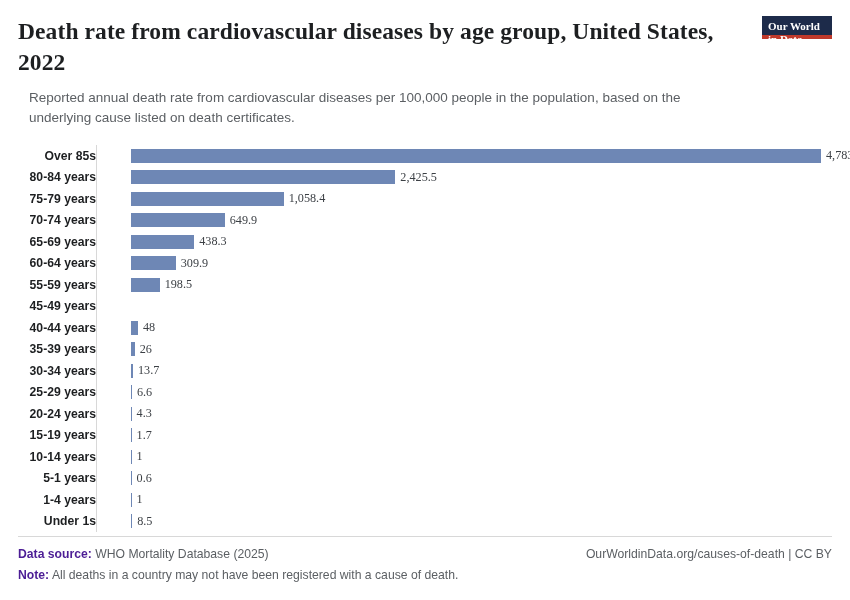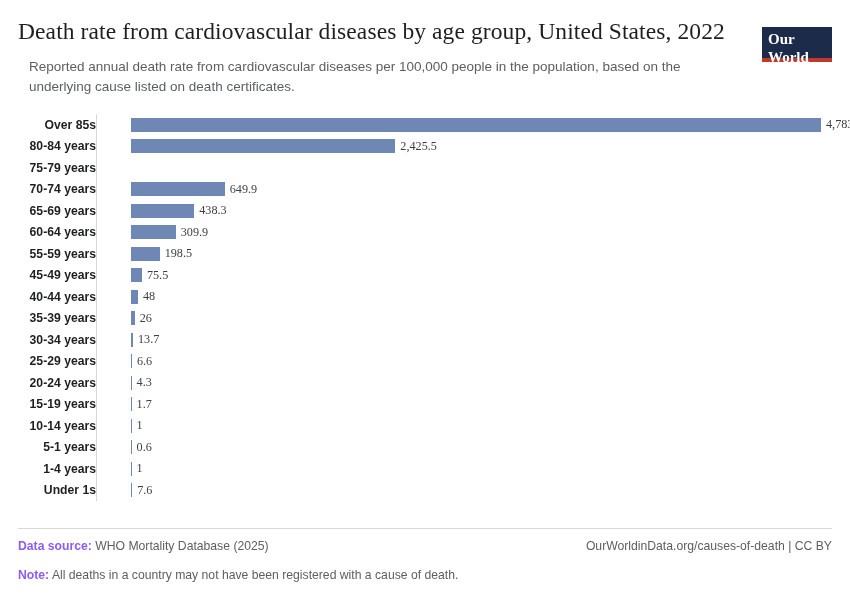--- a/index.html
+++ b/index.html
@@ -29,7 +29,7 @@
   .title {
     font-family: "Liberation Serif", serif;
     font-size: 23.5px;
-    font-weight: normal;
+    font-weight: bold;
     line-height: 1.32;
     color: #1d1f21;
     letter-spacing: 0.1px;

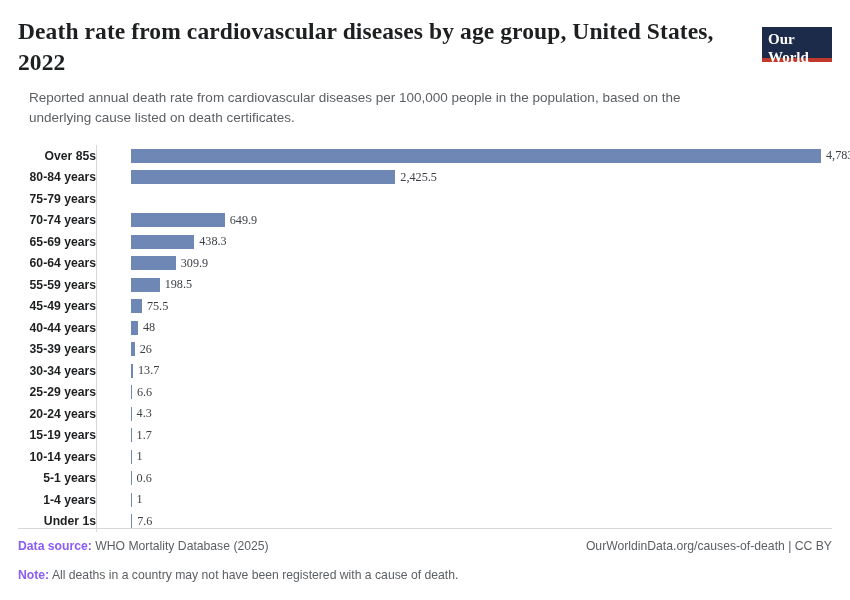--- a/index.html
+++ b/index.html
@@ -44,15 +44,15 @@
   }
   .owid-logo {
     position: absolute;
-    top: 11px;
+    top: 0px;
     right: 0px;
     width: 70px;
-    height: 35px;
+    height: 23px;
     background: #1d2b4a;
     color: #ffffff;
     font-family: "Liberation Serif", serif;
     font-weight: bold;
-    font-size: 15px;
+    font-size: 11px;
     line-height: 1.18;
     padding: 4px 5px 0 6px;
     box-sizing: border-box;

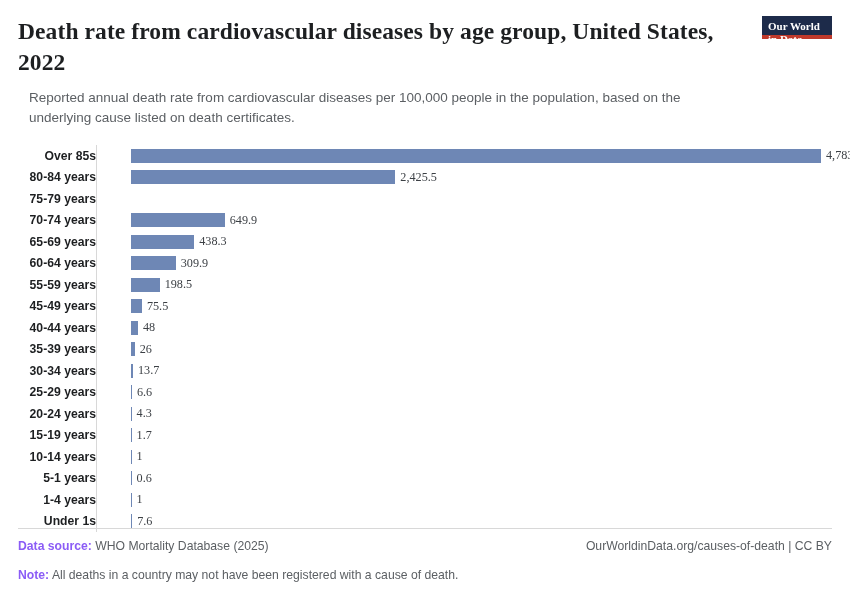--- a/index.html
+++ b/index.html
@@ -173,6 +173,10 @@
         </div>
         <div class="row">
           <div class="row-label">75-79 years</div>
+          <div class="bar-area">
+            <div class="bar" style="background: rgb(110, 135, 181); width: 152.683px;"></div>
+            <div class="value">1,058.4</div>
+          </div>
         </div>
         <div class="row">
           <div class="row-label">70-74 years</div>

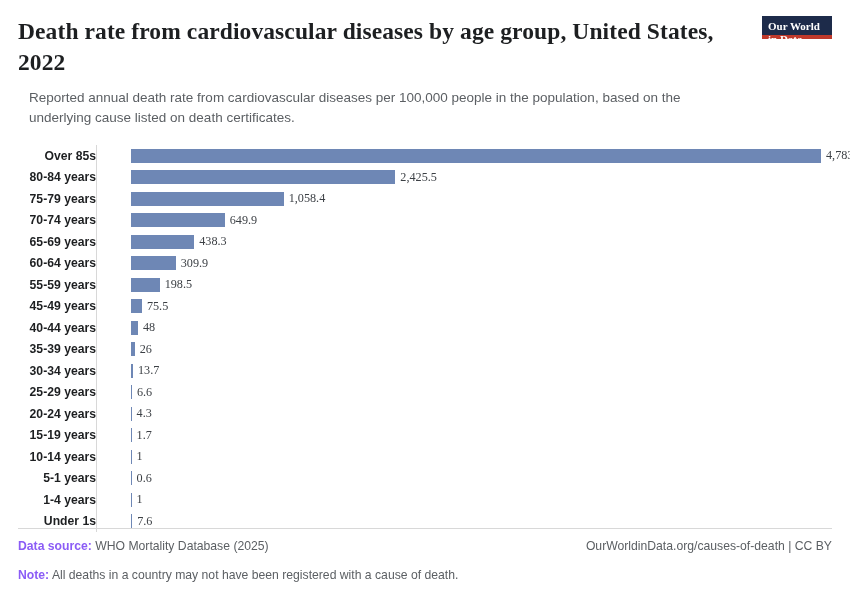--- a/index.html
+++ b/index.html
@@ -208,10 +208,6 @@
         </div>
         <div class="row">
           <div class="row-label">45-49 years</div>
-          <div class="bar-area">
-            <div class="bar" style="background: rgb(110, 135, 181); width: 10.8915px;"></div>
-            <div class="value">75.5</div>
-          </div>
         </div>
         <div class="row">
           <div class="row-label">40-44 years</div>

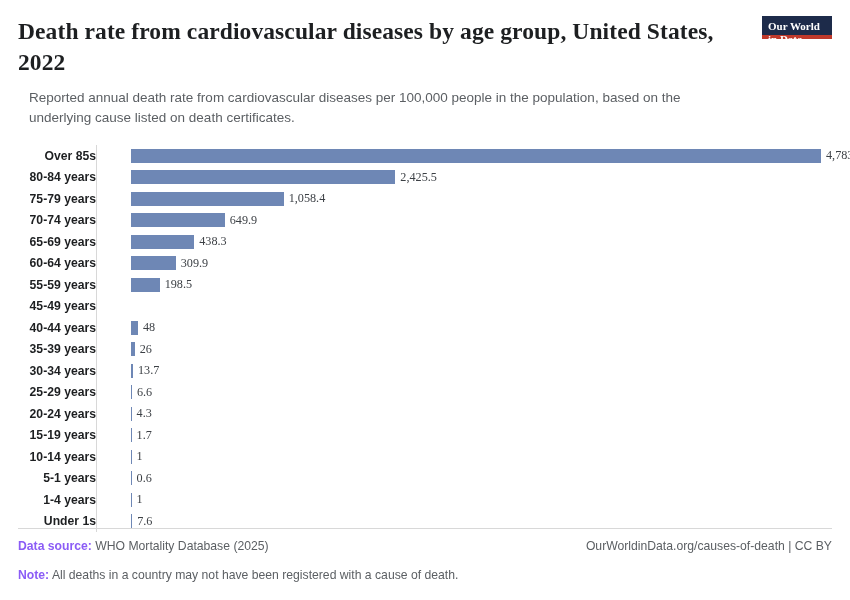--- a/index.html
+++ b/index.html
@@ -276,7 +276,7 @@
           <div class="row-label">Under 1s</div>
           <div class="bar-area">
             <div class="bar" style="background: rgb(110, 135, 181); width: 1.22619px;"></div>
-            <div class="value">7.6</div>
+            <div class="value">8.5</div>
           </div>
         </div>
       </div>

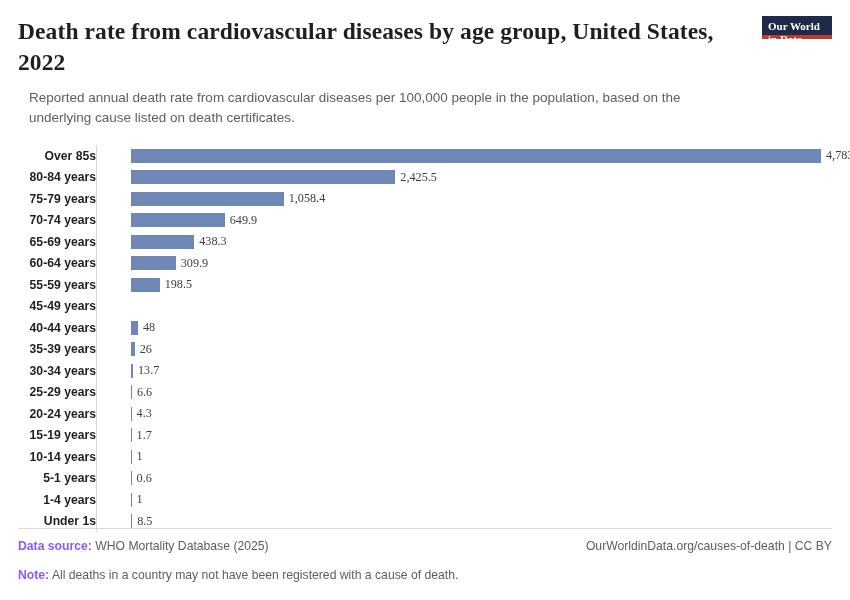--- a/index.html
+++ b/index.html
@@ -129,7 +129,7 @@
   }
   .footer-strong {
     font-weight: bold;
-    color: #8b5cf6;
+    color: #4c1d95;
   }
   .footer-right {
     color: #5b5f63;

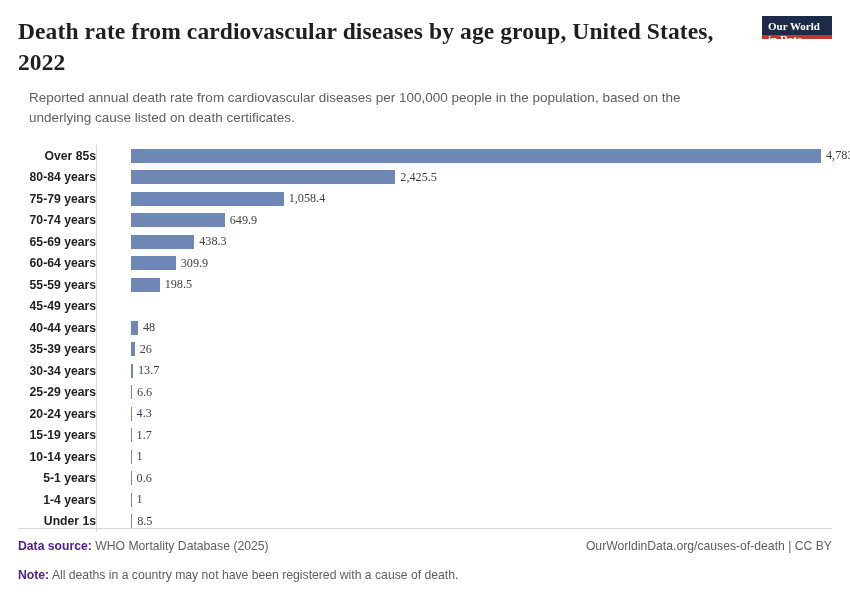--- a/index.html
+++ b/index.html
@@ -136,7 +136,7 @@
     white-space: nowrap;
   }
   .footer-note {
-    margin-top: 10px;
+    margin-top: 2px;
     line-height: 1.5;
   }
 </style>

